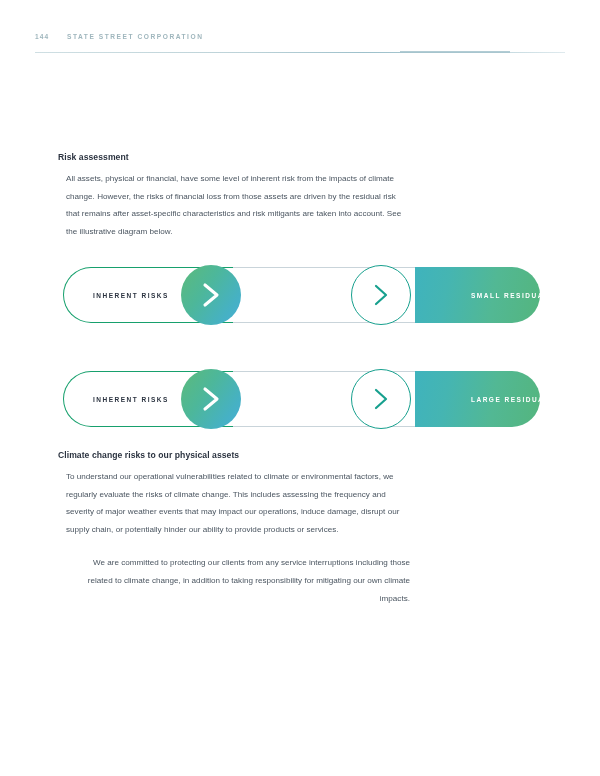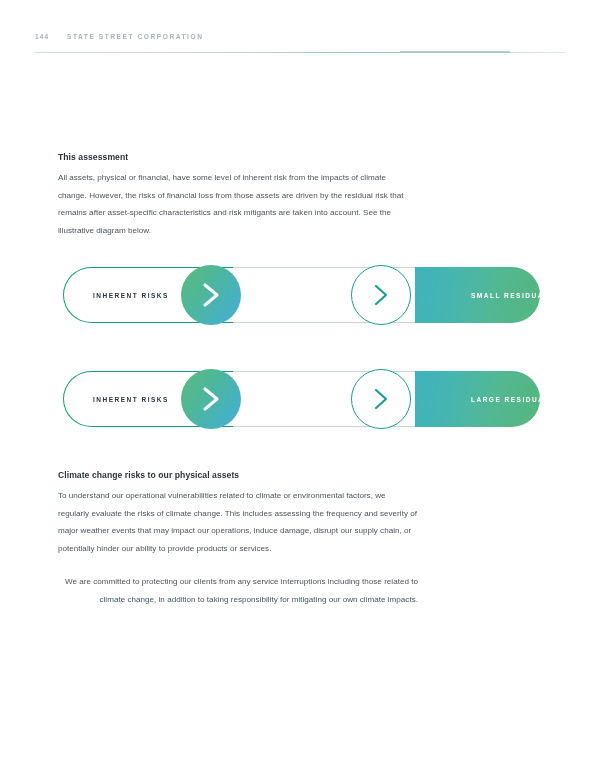--- a/index.html
+++ b/index.html
@@ -204,7 +204,7 @@
 <div class="header-rule-accent"></div>
 
 <div class="content">
-  <h2 class="section-heading">This assessment</h2>
+  <h2 class="section-heading">Risk assessment</h2>
   <p class="body-par">All assets, physical or financial, have some level of inherent risk from the impacts of climate change. However, the risks of financial loss from those assets are driven by the residual risk that remains after asset-specific characteristics and risk mitigants are taken into account. See the illustrative diagram below.</p>
 </div>
 

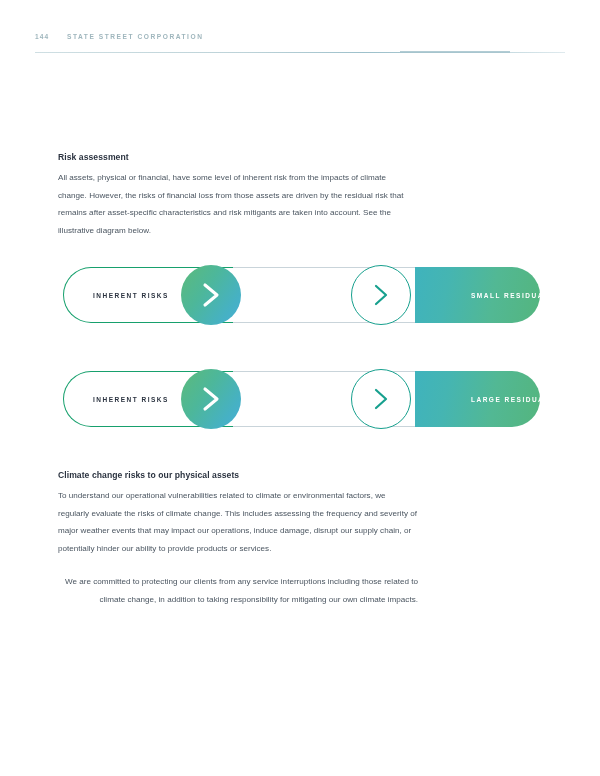--- a/index.html
+++ b/index.html
@@ -84,7 +84,7 @@
     font-size: 8.1px;
     line-height: 17.6px;
     color: #4a5560;
-    margin: 0;
+    margin: 8px;
     letter-spacing: .01px;
   }
   .body-par + .body-par { margin-top: 16px; text-align: right; }

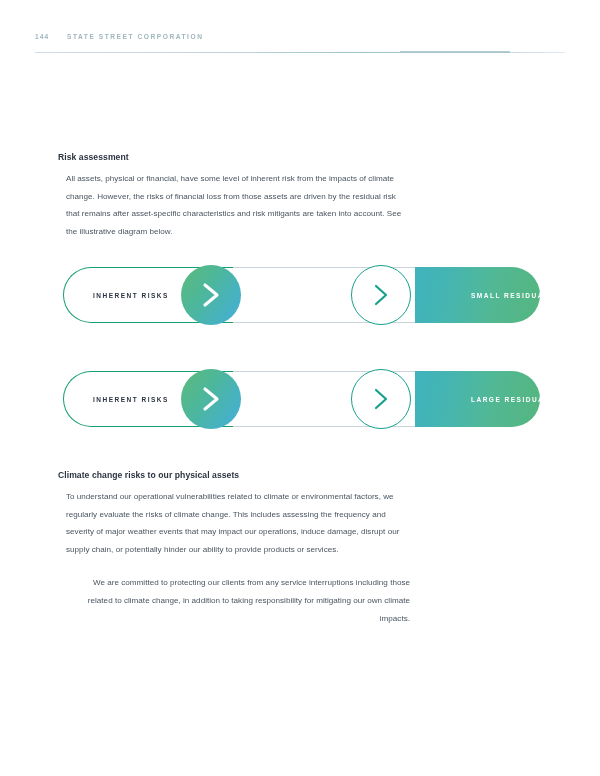--- a/index.html
+++ b/index.html
@@ -92,7 +92,7 @@
   .block-2 {
     position: absolute;
     left: 58px;
-    top: 470px;
+    top: 450px;
     width: 360px;
   }
 

